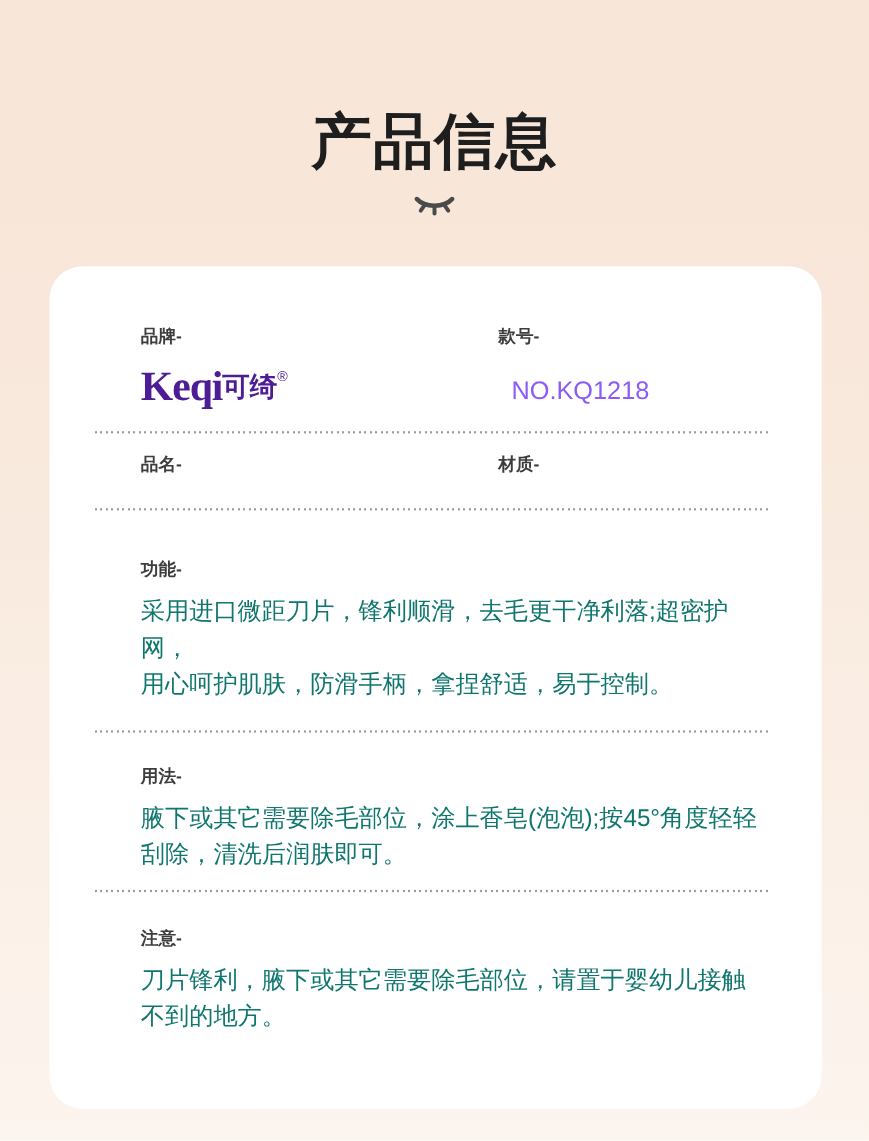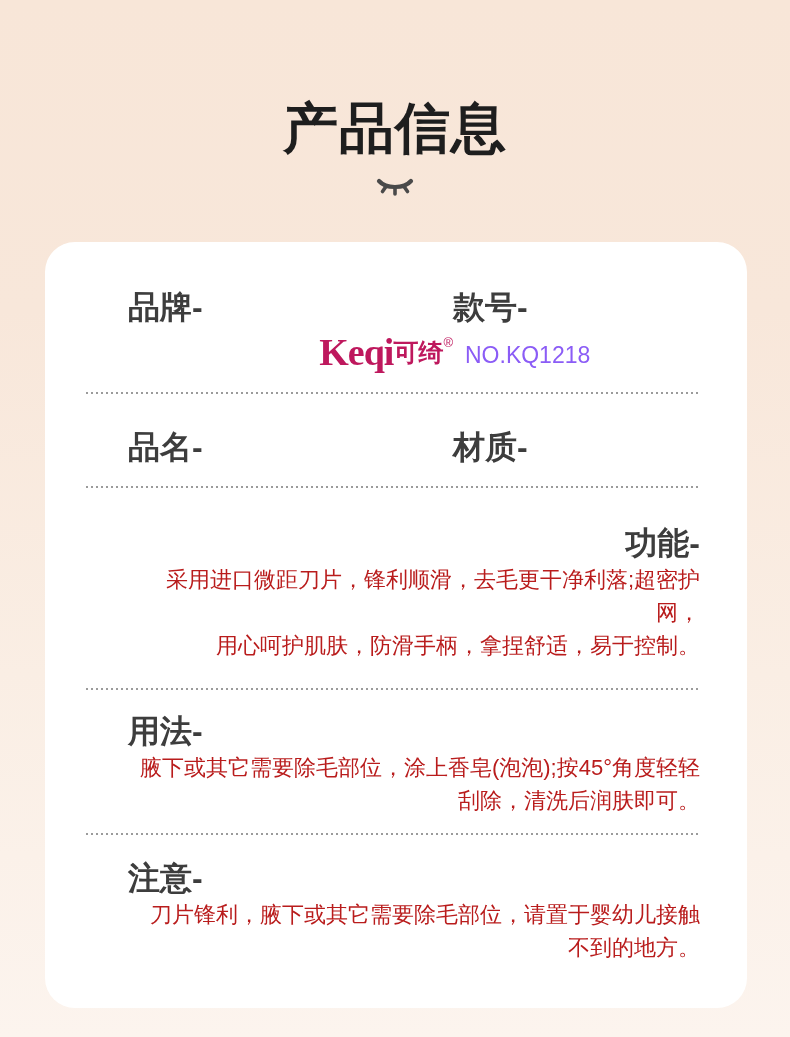--- a/index.html
+++ b/index.html
@@ -43,7 +43,7 @@
   .col-left { width: 325px; }
   .col-right { flex: 1; }
   .label {
-    font-size: 32px;
+    font-size: 16px;
     line-height: 26px;
     font-weight: 700;
     color: #3d3d3d;

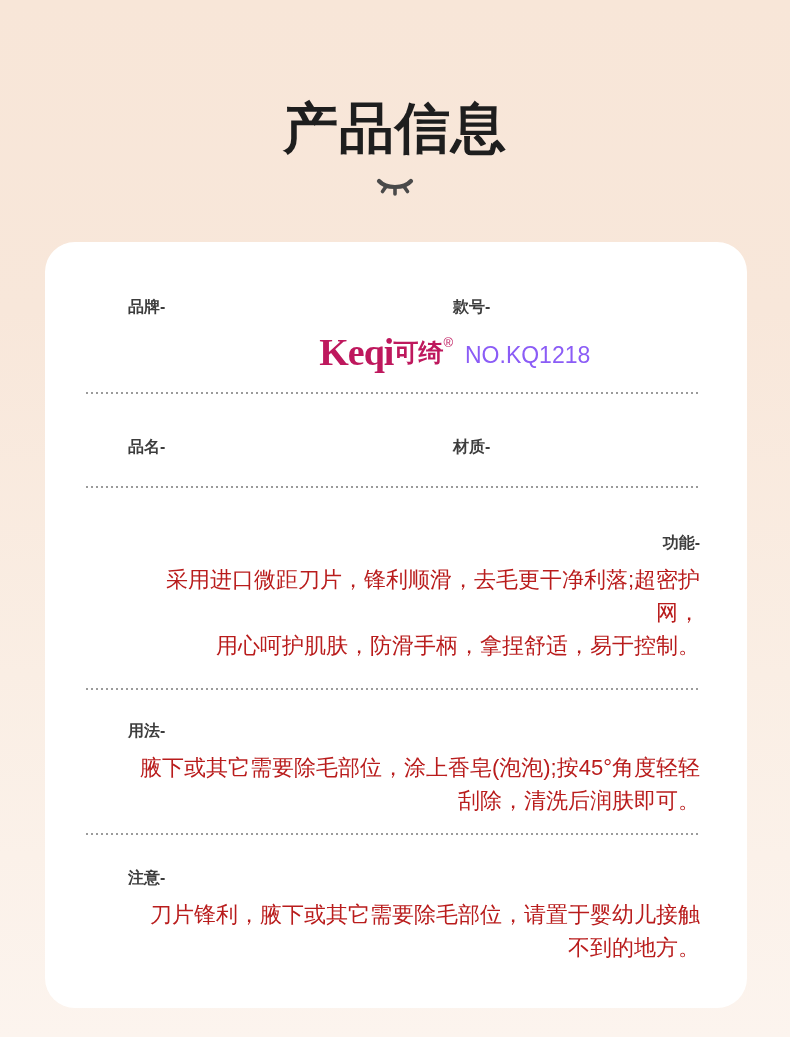--- a/index.html
+++ b/index.html
@@ -57,9 +57,8 @@
   .brand-logo {
     margin-top: 10px;
     height: 46px;
-    color: #be185d;
+    color: #4c1d95;
     white-space: nowrap;
-    text-align: right;
   }
   .logo-latin {
     font-family: "Liberation Serif", "DejaVu Serif", serif;

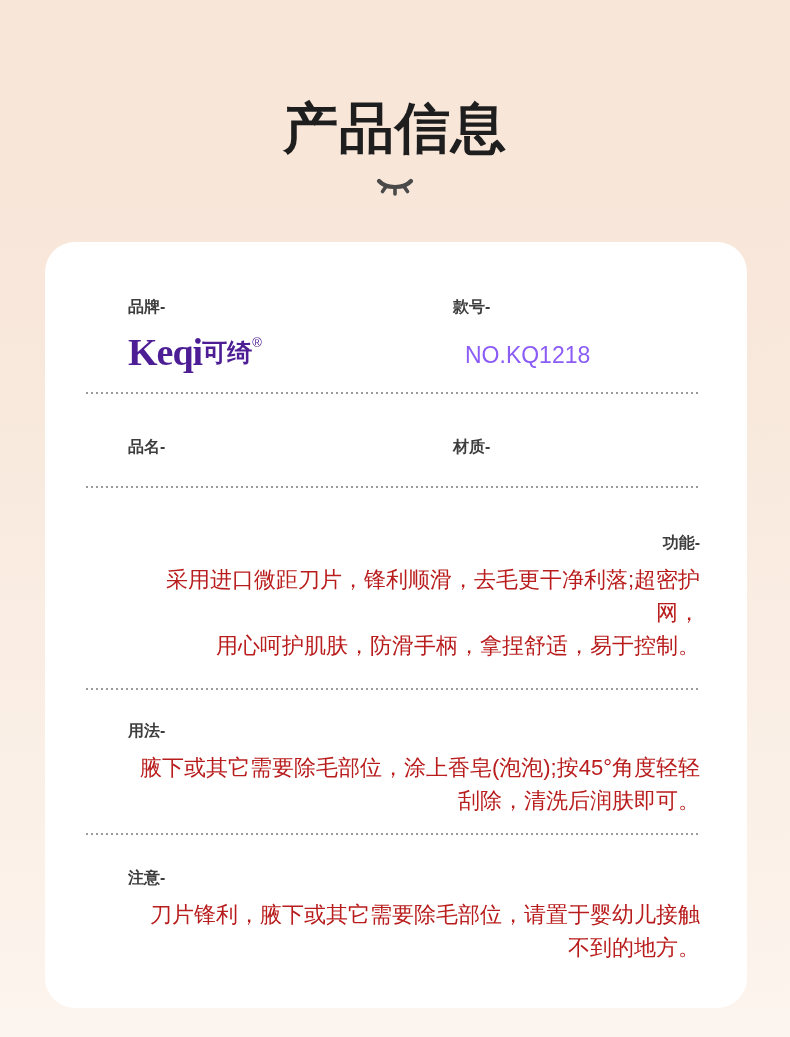--- a/index.html
+++ b/index.html
@@ -84,7 +84,7 @@
   .div-2 { margin-top: 26px; }
   .div-3 { margin-top: 26px; }
   .div-4 { margin-top: 16px; }
-  .sec-label-row1 { margin-top: 40px; }
+  .sec-label-row1 { margin-top: 16px; }
   .sec-label-fn  { margin-top: 42px; text-align: right; }
   .sec-label-use { margin-top: 28px; }
   .sec-label-note{ margin-top: 30px; }

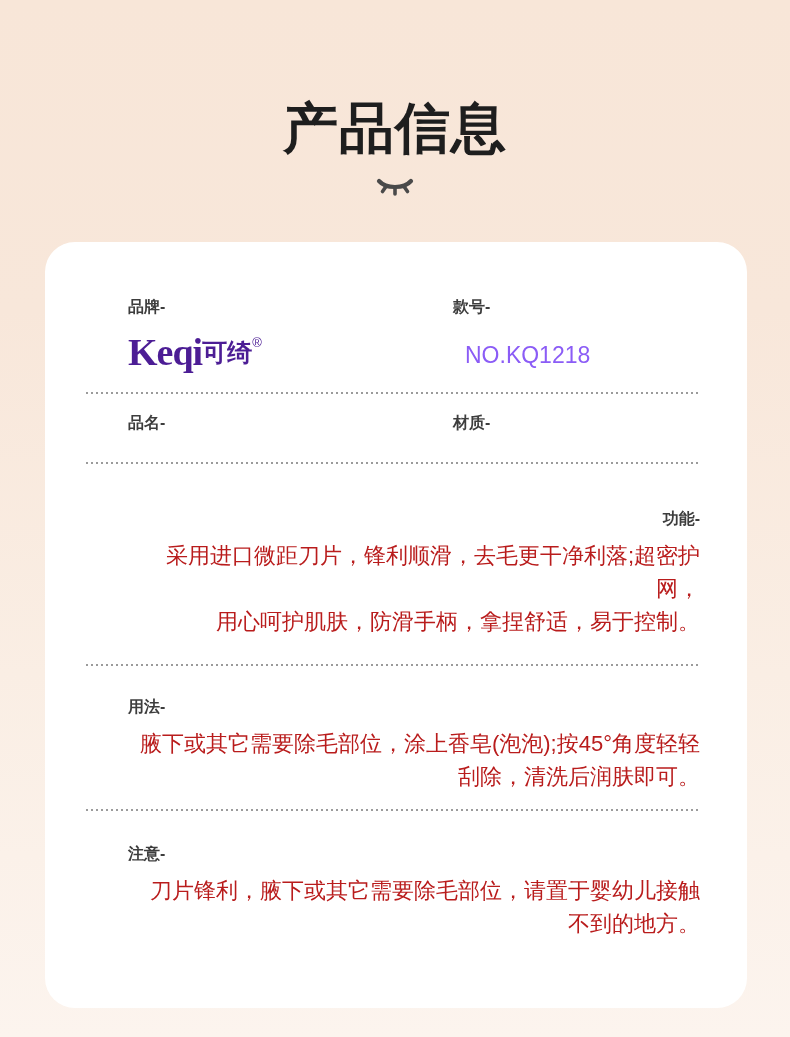--- a/index.html
+++ b/index.html
@@ -85,7 +85,7 @@
   .div-3 { margin-top: 26px; }
   .div-4 { margin-top: 16px; }
   .sec-label-row1 { margin-top: 16px; }
-  .sec-label-fn  { margin-top: 42px; text-align: right; }
+  .sec-label-fn  { margin-top: 42px; }
   .sec-label-use { margin-top: 28px; }
   .sec-label-note{ margin-top: 30px; }
   .body-text {

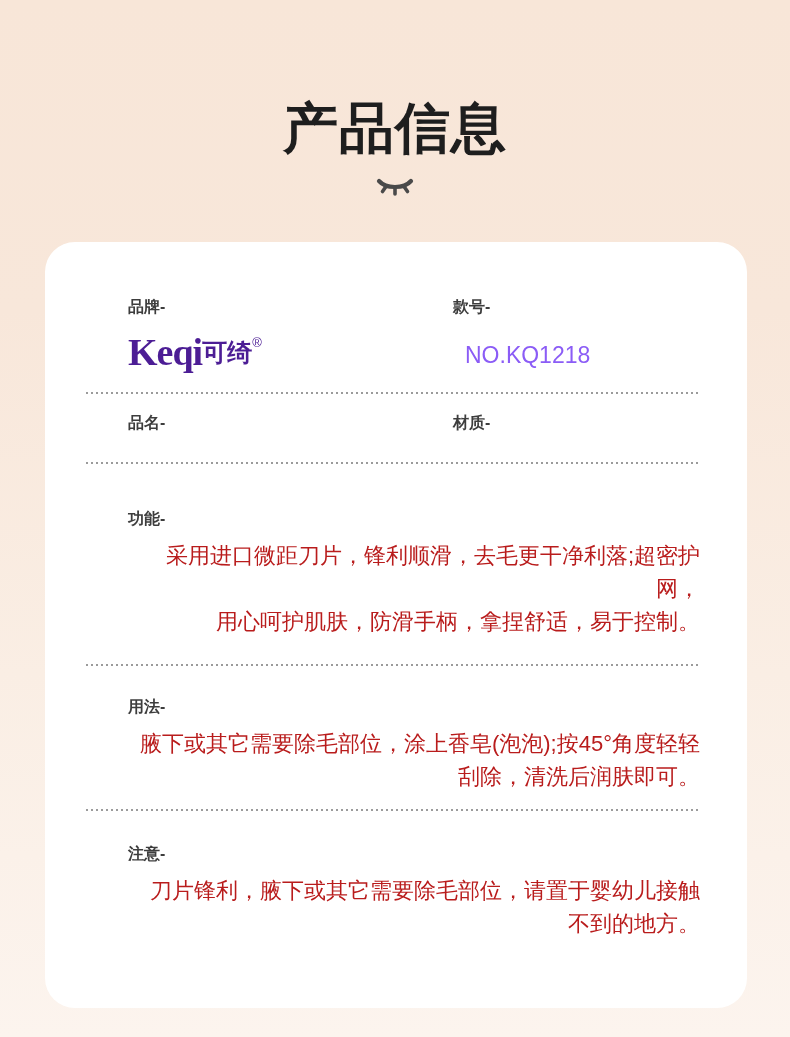--- a/index.html
+++ b/index.html
@@ -92,9 +92,8 @@
     margin-top: 7px;
     font-size: 22px;
     line-height: 33px;
-    color: #b91c1c;
+    color: #0f766e;
     white-space: pre-line;
-    text-align: right;
   }
 </style>
 </head>

